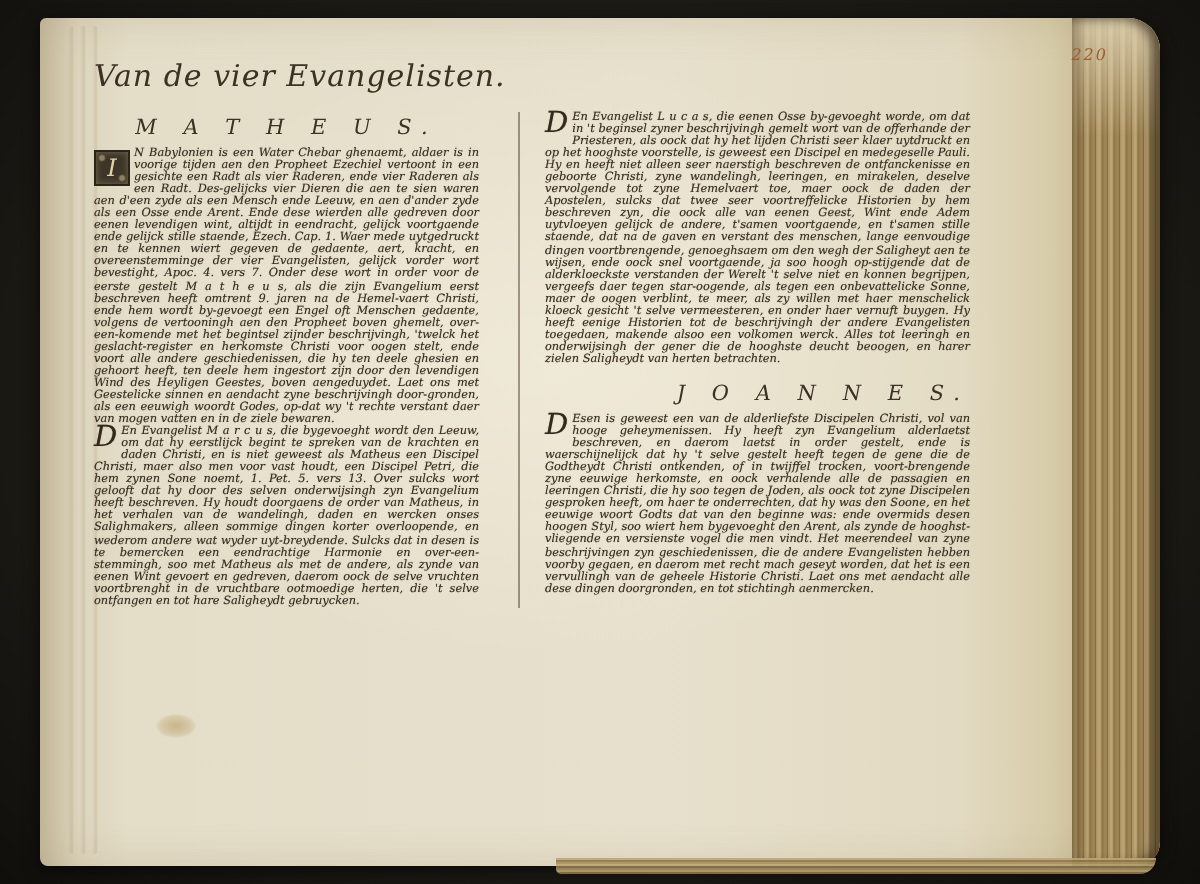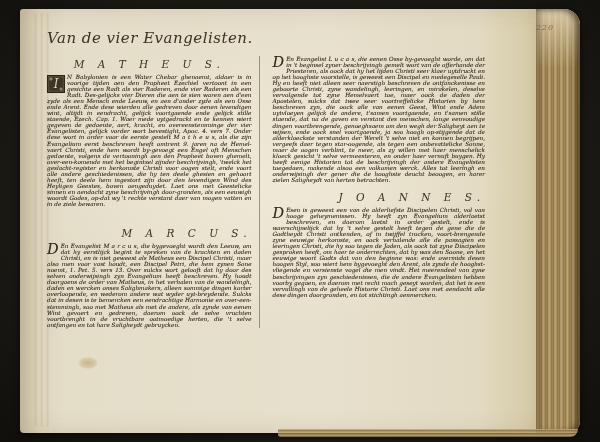--- a/index.html
+++ b/index.html
@@ -69,7 +69,7 @@
   .cols{
     display:grid;grid-template-columns:1fr 1fr;column-gap:13px;
   }
-  .col-left{border-right:1px solid rgba(90,78,58,.55);padding-right:7px;}
+  .col-left{border-right:1px solid rgba(90,78,58,.55);padding-right:19px;}
   .col-right{padding-left:0px;}
   .sec-head{
     text-align:center;font-size:10.5px;font-weight:normal;

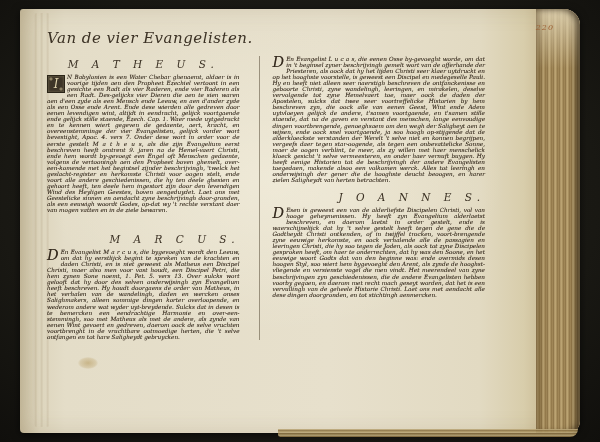--- a/index.html
+++ b/index.html
@@ -120,7 +120,6 @@
             <span class="initial-block">I</span><span>N Babylonien is een Water Chebar ghenaemt, aldaer is in voorige tijden aen den Propheet Ezechiel vertoont in een gesichte een Radt als vier Raderen, ende vier Raderen als een Radt. Des-gelijcks vier Dieren die aen te sien waren aen d'een zyde als een Mensch ende Leeuw, en aen d'ander zyde als een Osse ende Arent. Ende dese wierden alle gedreven door eenen levendigen wint, altijdt in eendracht, gelijck voortgaende ende gelijck stille staende, Ezech. Cap. 1. Waer mede uytgedruckt en te kennen wiert gegeven de gedaente, aert, kracht, en overeenstemminge der vier Evangelisten, gelijck vorder wort bevestight, Apoc. 4. vers 7. Onder dese wort in order voor de eerste gestelt M a t h e u s, als die zijn Evangelium eerst beschreven heeft omtrent 9. jaren na de Hemel-vaert Christi, ende hem wordt by-gevoegt een Engel oft Menschen gedaente, volgens de vertooningh aen den Propheet boven ghemelt, over-een-komende met het begintsel zijnder beschrijvingh, 'twelck het geslacht-register en herkomste Christi voor oogen stelt, ende voort alle andere geschiedenissen, die hy ten deele ghesien en gehoort heeft, ten deele hem ingestort zijn door den levendigen Wind des Heyligen Geestes, boven aengeduydet. Laet ons met Geestelicke sinnen en aendacht zyne beschrijvingh door-gronden, als een eeuwigh woordt Godes, op-dat wy 't rechte verstant daer van mogen vatten en in de ziele bewaren.</span>
           </div>
 
-          <h2 class="sec-head gap">M A R C U S.</h2>
           <div class="body-text">
             <span class="initial-plain">D</span><span>En Evangelist M a r c u s, die bygevoeght wordt den Leeuw, om dat hy eerstlijck begint te spreken van de krachten en daden Christi, en is niet geweest als Matheus een Discipel Christi, maer also men voor vast houdt, een Discipel Petri, die hem zynen Sone noemt, 1. Pet. 5. vers 13. Over sulcks wort gelooft dat hy door des selven onderwijsingh zyn Evangelium heeft beschreven. Hy houdt doorgaens de order van Matheus, in het verhalen van de wandelingh, daden en wercken onses Salighmakers, alleen sommige dingen korter overloopende, en wederom andere wat wyder uyt-breydende. Sulcks dat in desen is te bemercken een eendrachtige Harmonie en over-een-stemmingh, soo met Matheus als met de andere, als zynde van eenen Wint gevoert en gedreven, daerom oock de selve vruchten voortbrenght in de vruchtbare ootmoedige herten, die 't selve ontfangen en tot hare Saligheydt gebruycken.</span>
           </div>

